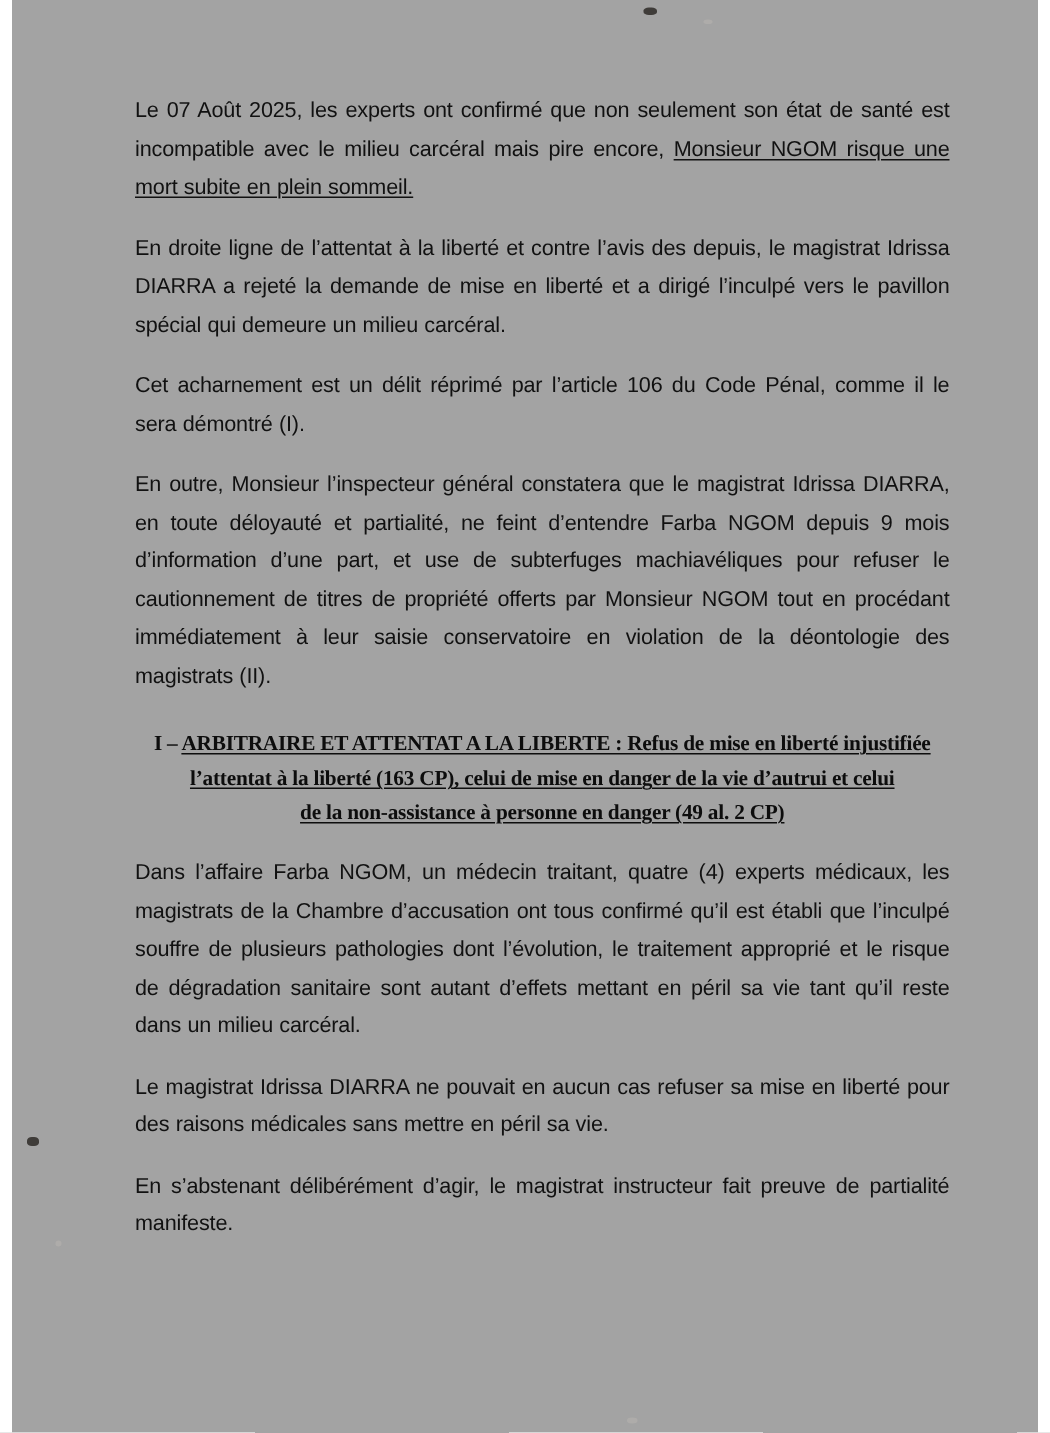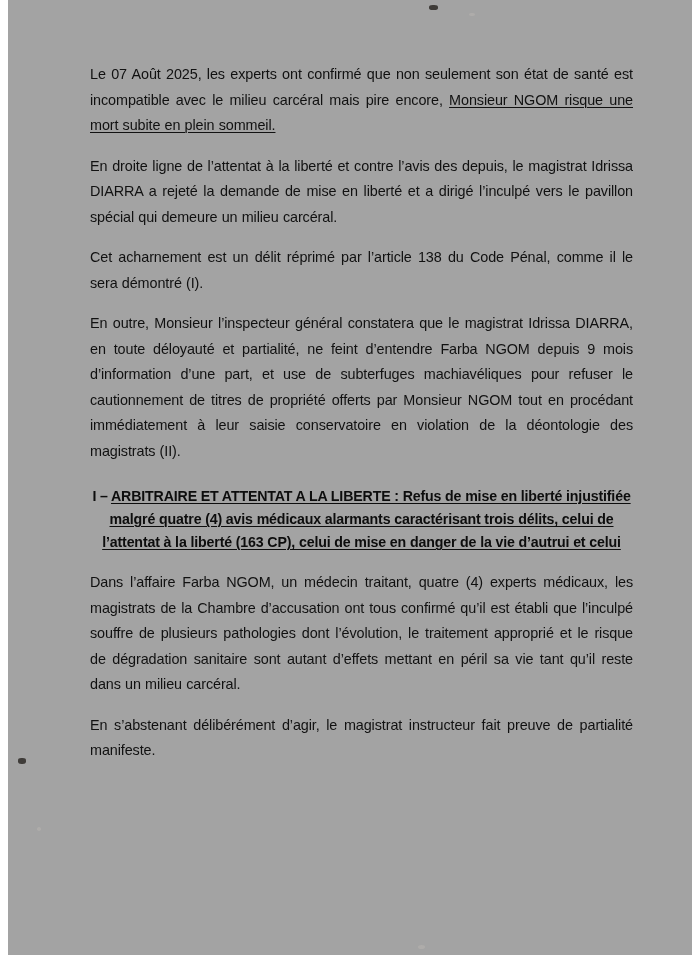--- a/index.html
+++ b/index.html
@@ -97,7 +97,7 @@
 
     <p class="para">En droite ligne de l’attentat à la liberté et contre l’avis des depuis, le magistrat Idrissa DIARRA a rejeté la demande de mise en liberté et a dirigé l’inculpé vers le pavillon spécial qui demeure un milieu carcéral.</p>
 
-    <p class="para">Cet acharnement est un délit réprimé par l’article 138 du Code Pénal, comme il le sera démontré (I).</p>
+    <p class="para">Cet acharnement est un délit réprimé par l’article 106 du Code Pénal, comme il le sera démontré (I).</p>
 
     <p class="para">En outre, Monsieur l’inspecteur général constatera que le magistrat Idrissa DIARRA, en toute déloyauté et partialité, ne feint d’entendre Farba NGOM depuis 9 mois d’information d’une part, et use de subterfuges machiavéliques pour refuser le cautionnement de titres de propriété offerts par Monsieur NGOM tout en procédant immédiatement à leur saisie conservatoire en violation de la déontologie des magistrats (II).</p>
 

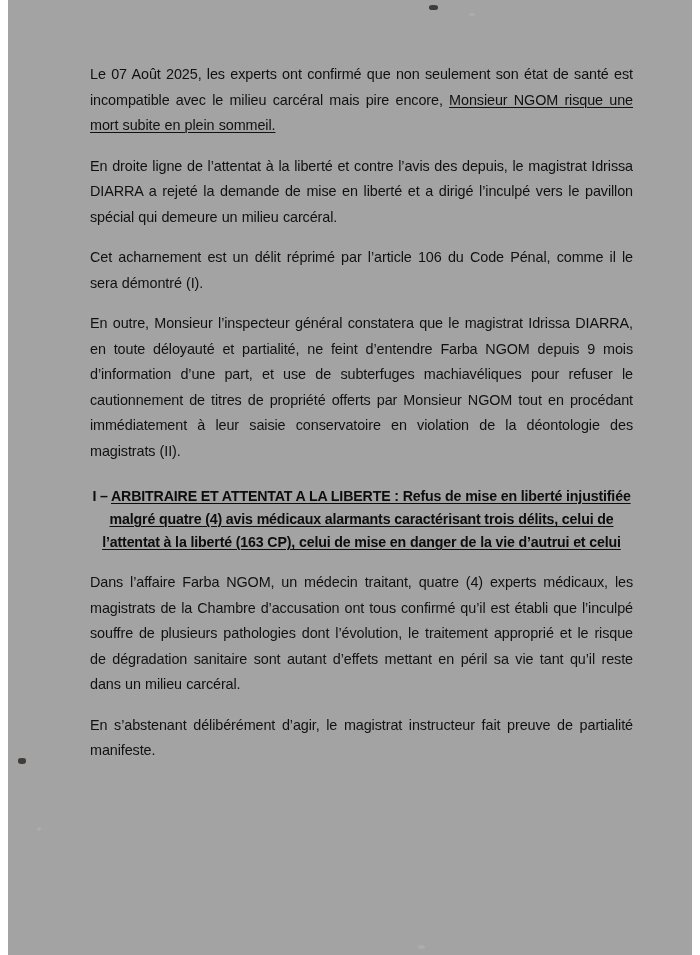--- a/index.html
+++ b/index.html
@@ -56,6 +56,7 @@
     text-align: center;
     letter-spacing: -0.15px;
     color: #0d0d0d;
+    font-family: Liberation Serif, serif;
   }
   .heading-prefix {
     font-weight: bold;

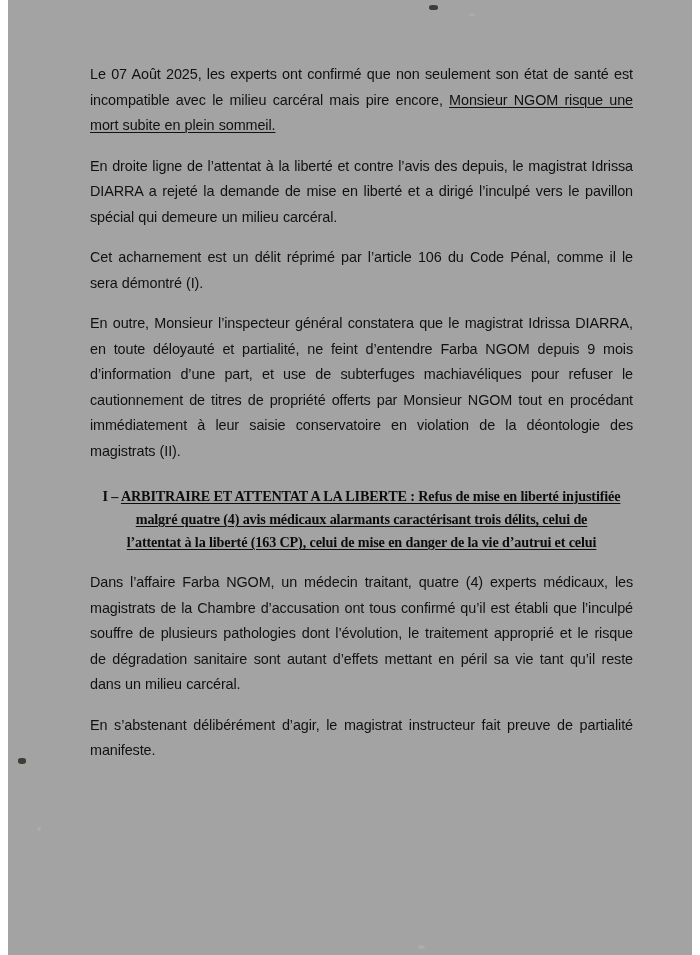--- a/index.html
+++ b/index.html
@@ -104,7 +104,6 @@
 
     <div class="heading-block">
       <p class="heading-line"><span class="heading-prefix">I – </span><span class="heading-underlined">ARBITRAIRE ET ATTENTAT A LA LIBERTE : Refus de mise en liberté injustifiée</span></p>
-      <p class="heading-line"><span class="heading-underlined">malgré quatre (4) avis médicaux alarmants caractérisant trois délits, celui de</span></p>
       <p class="heading-line"><span class="heading-underlined">l’attentat à la liberté (163 CP), celui de mise en danger de la vie d’autrui et celui</span></p>
     </div>
 

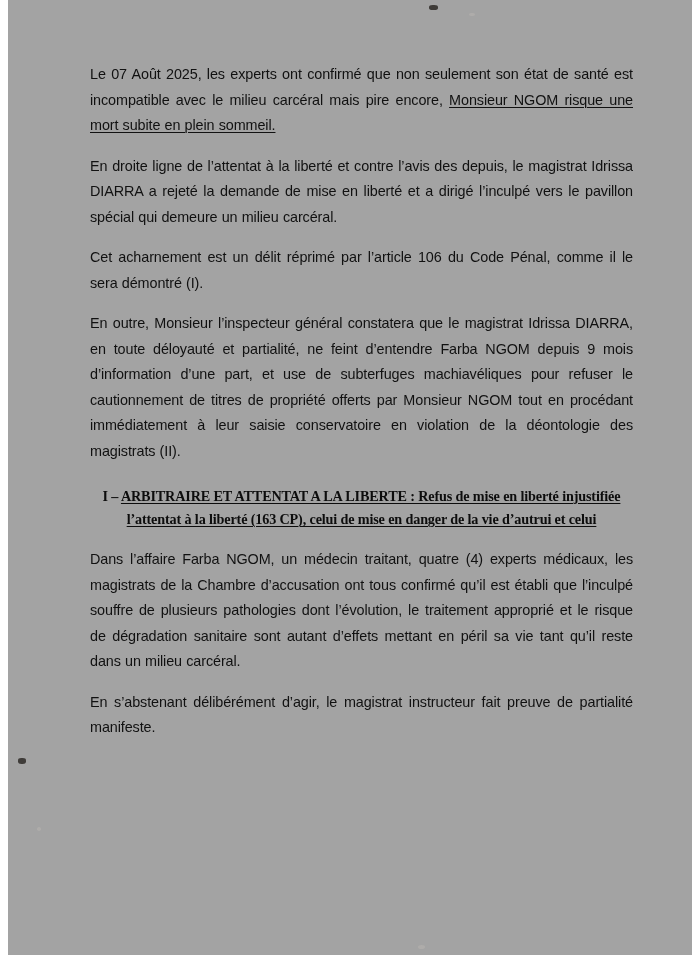--- a/index.html
+++ b/index.html
@@ -105,6 +105,7 @@
     <div class="heading-block">
       <p class="heading-line"><span class="heading-prefix">I – </span><span class="heading-underlined">ARBITRAIRE ET ATTENTAT A LA LIBERTE : Refus de mise en liberté injustifiée</span></p>
       <p class="heading-line"><span class="heading-underlined">l’attentat à la liberté (163 CP), celui de mise en danger de la vie d’autrui et celui</span></p>
+      <p class="heading-line"><span class="heading-underlined">de la non-assistance à personne en danger (49 al. 2 CP)</span></p>
     </div>
 
     <p class="para">Dans l’affaire Farba NGOM, un médecin traitant, quatre (4) experts médicaux, les magistrats de la Chambre d’accusation ont tous confirmé qu’il est établi que l’inculpé souffre de plusieurs pathologies dont l’évolution, le traitement approprié et le risque de dégradation sanitaire sont autant d’effets mettant en péril sa vie tant qu’il reste dans un milieu carcéral.</p>

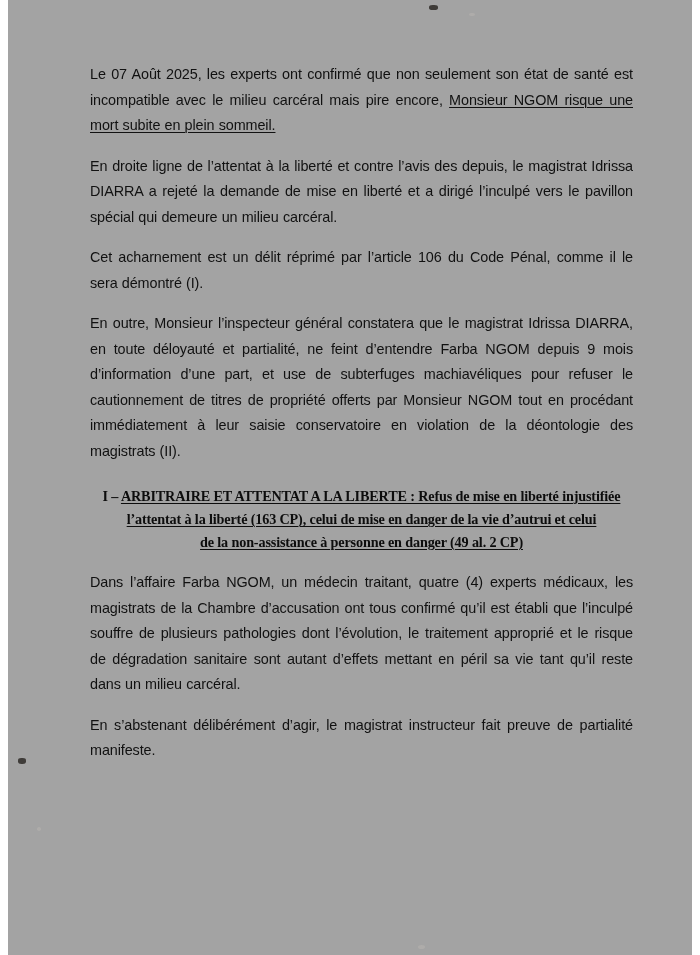--- a/index.html
+++ b/index.html
@@ -110,6 +110,7 @@
 
     <p class="para">Dans l’affaire Farba NGOM, un médecin traitant, quatre (4) experts médicaux, les magistrats de la Chambre d’accusation ont tous confirmé qu’il est établi que l’inculpé souffre de plusieurs pathologies dont l’évolution, le traitement approprié et le risque de dégradation sanitaire sont autant d’effets mettant en péril sa vie tant qu’il reste dans un milieu carcéral.</p>
 
+    <p class="para">Le magistrat Idrissa DIARRA ne pouvait en aucun cas refuser sa mise en liberté pour des raisons médicales sans mettre en péril sa vie.</p>
 
 
 

